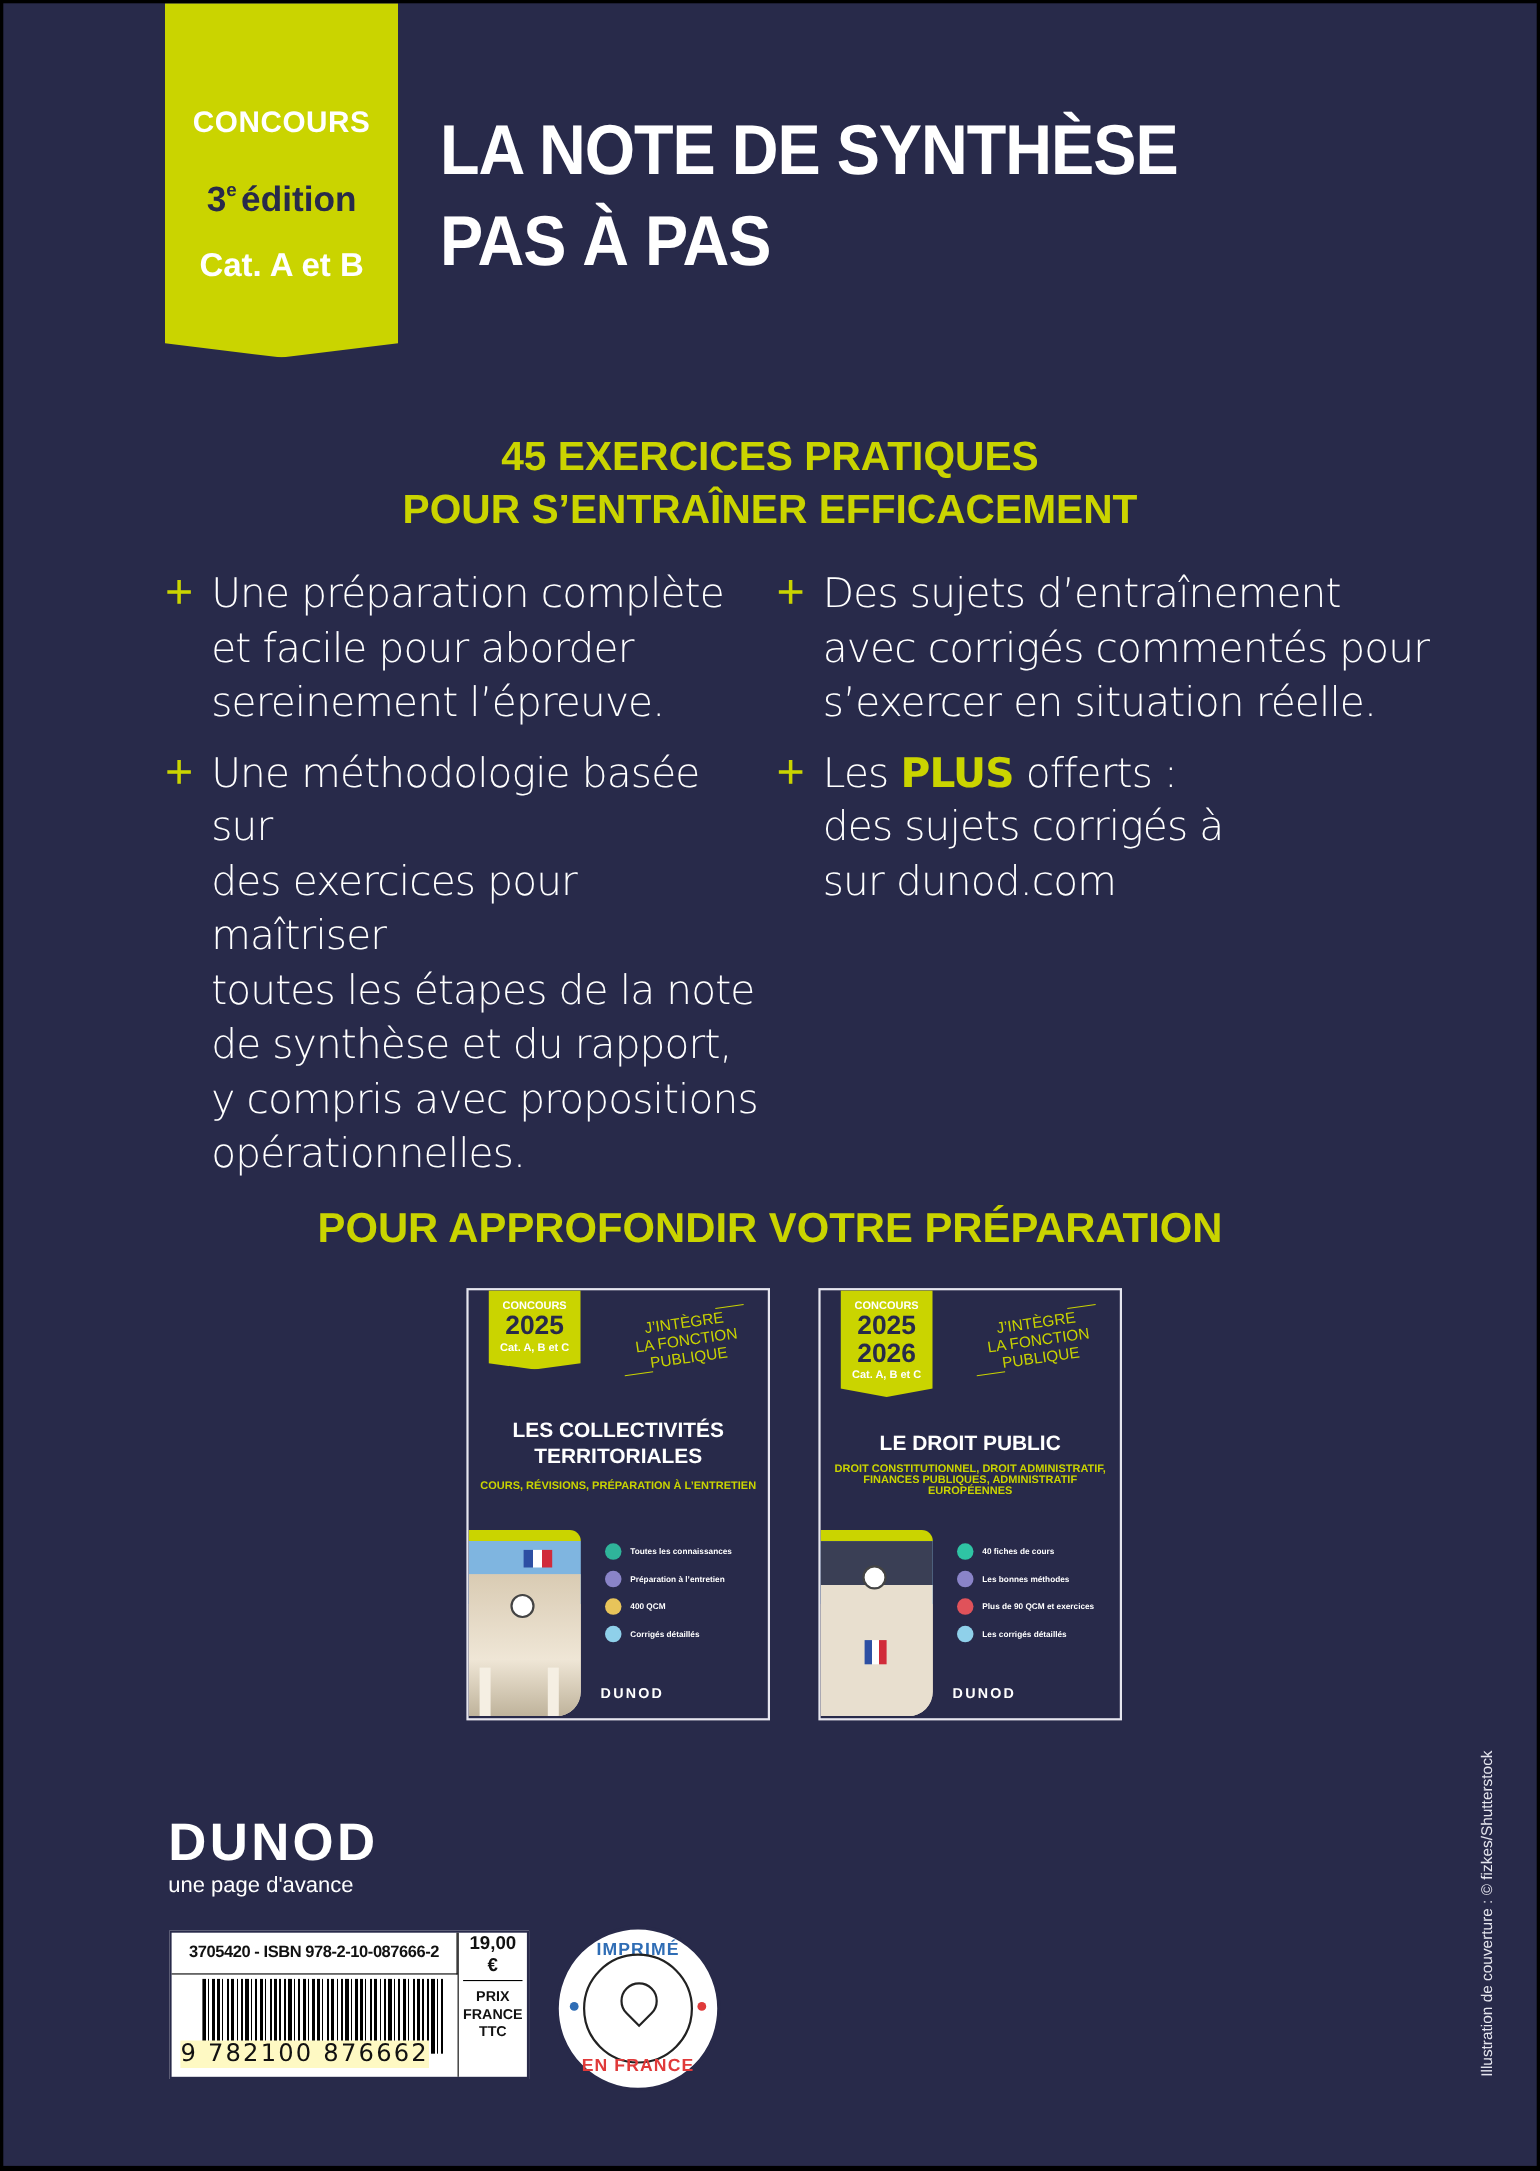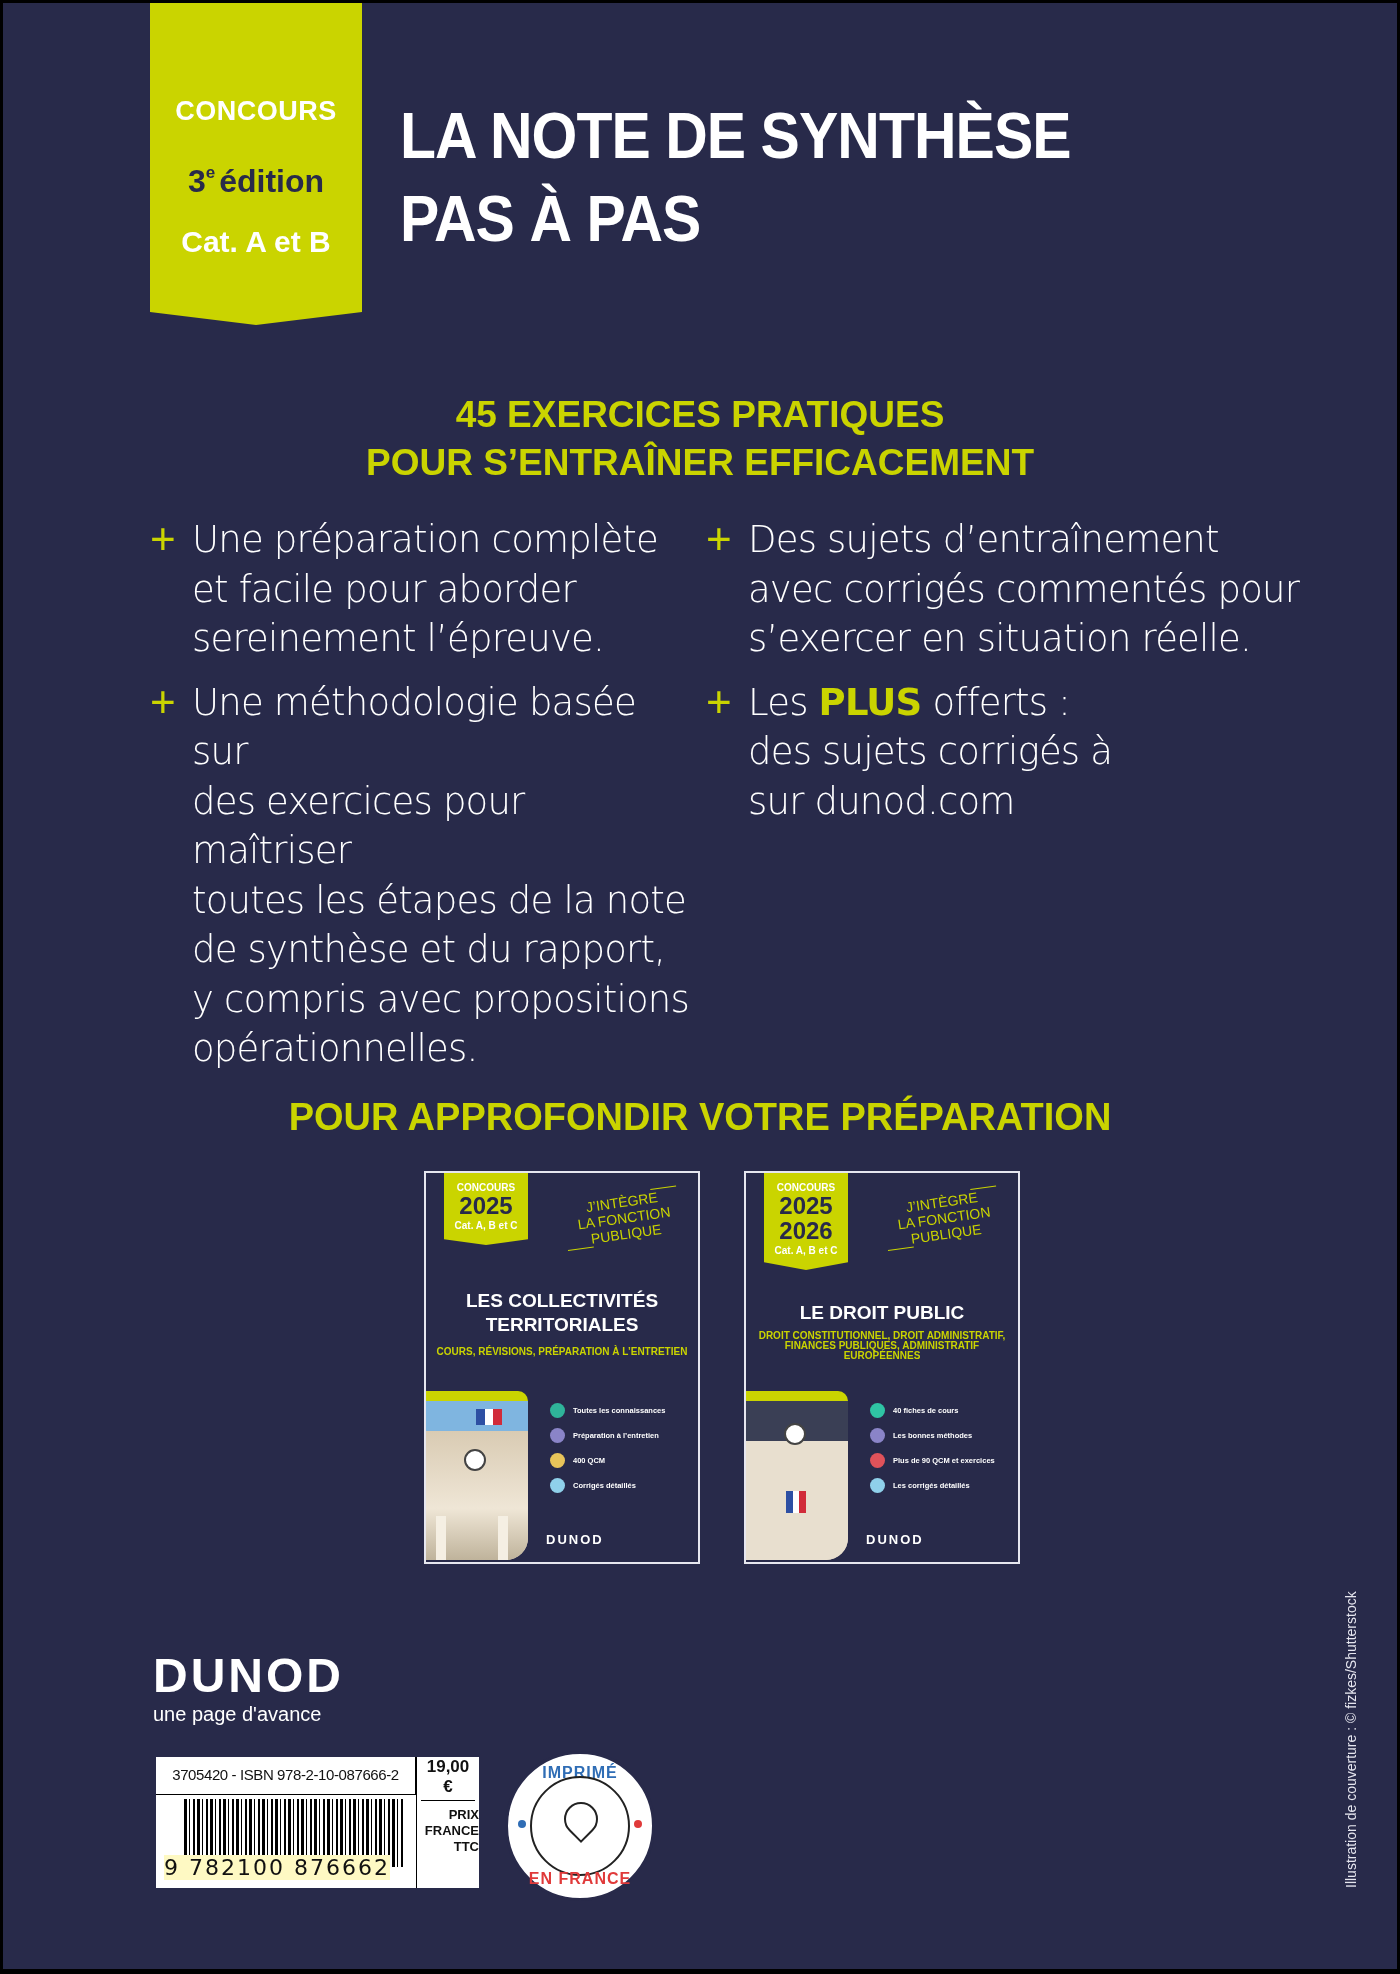--- a/index.html
+++ b/index.html
@@ -119,7 +119,7 @@
   .barcode-box .isbn {
     position:absolute; left:0; top:0; width: 260px; height: 38px;
     border-right: 1px solid #000; border-bottom: 1px solid #000; box-sizing: border-box;
-    text-align:center; line-height:36px; font-weight:400; font-size:15px; color:#111;
+    text-align:center; line-height:36px; font-weight:700; font-size:15px; color:#111;
     letter-spacing: -0.4px;
   }
   .barcode-box .bars {

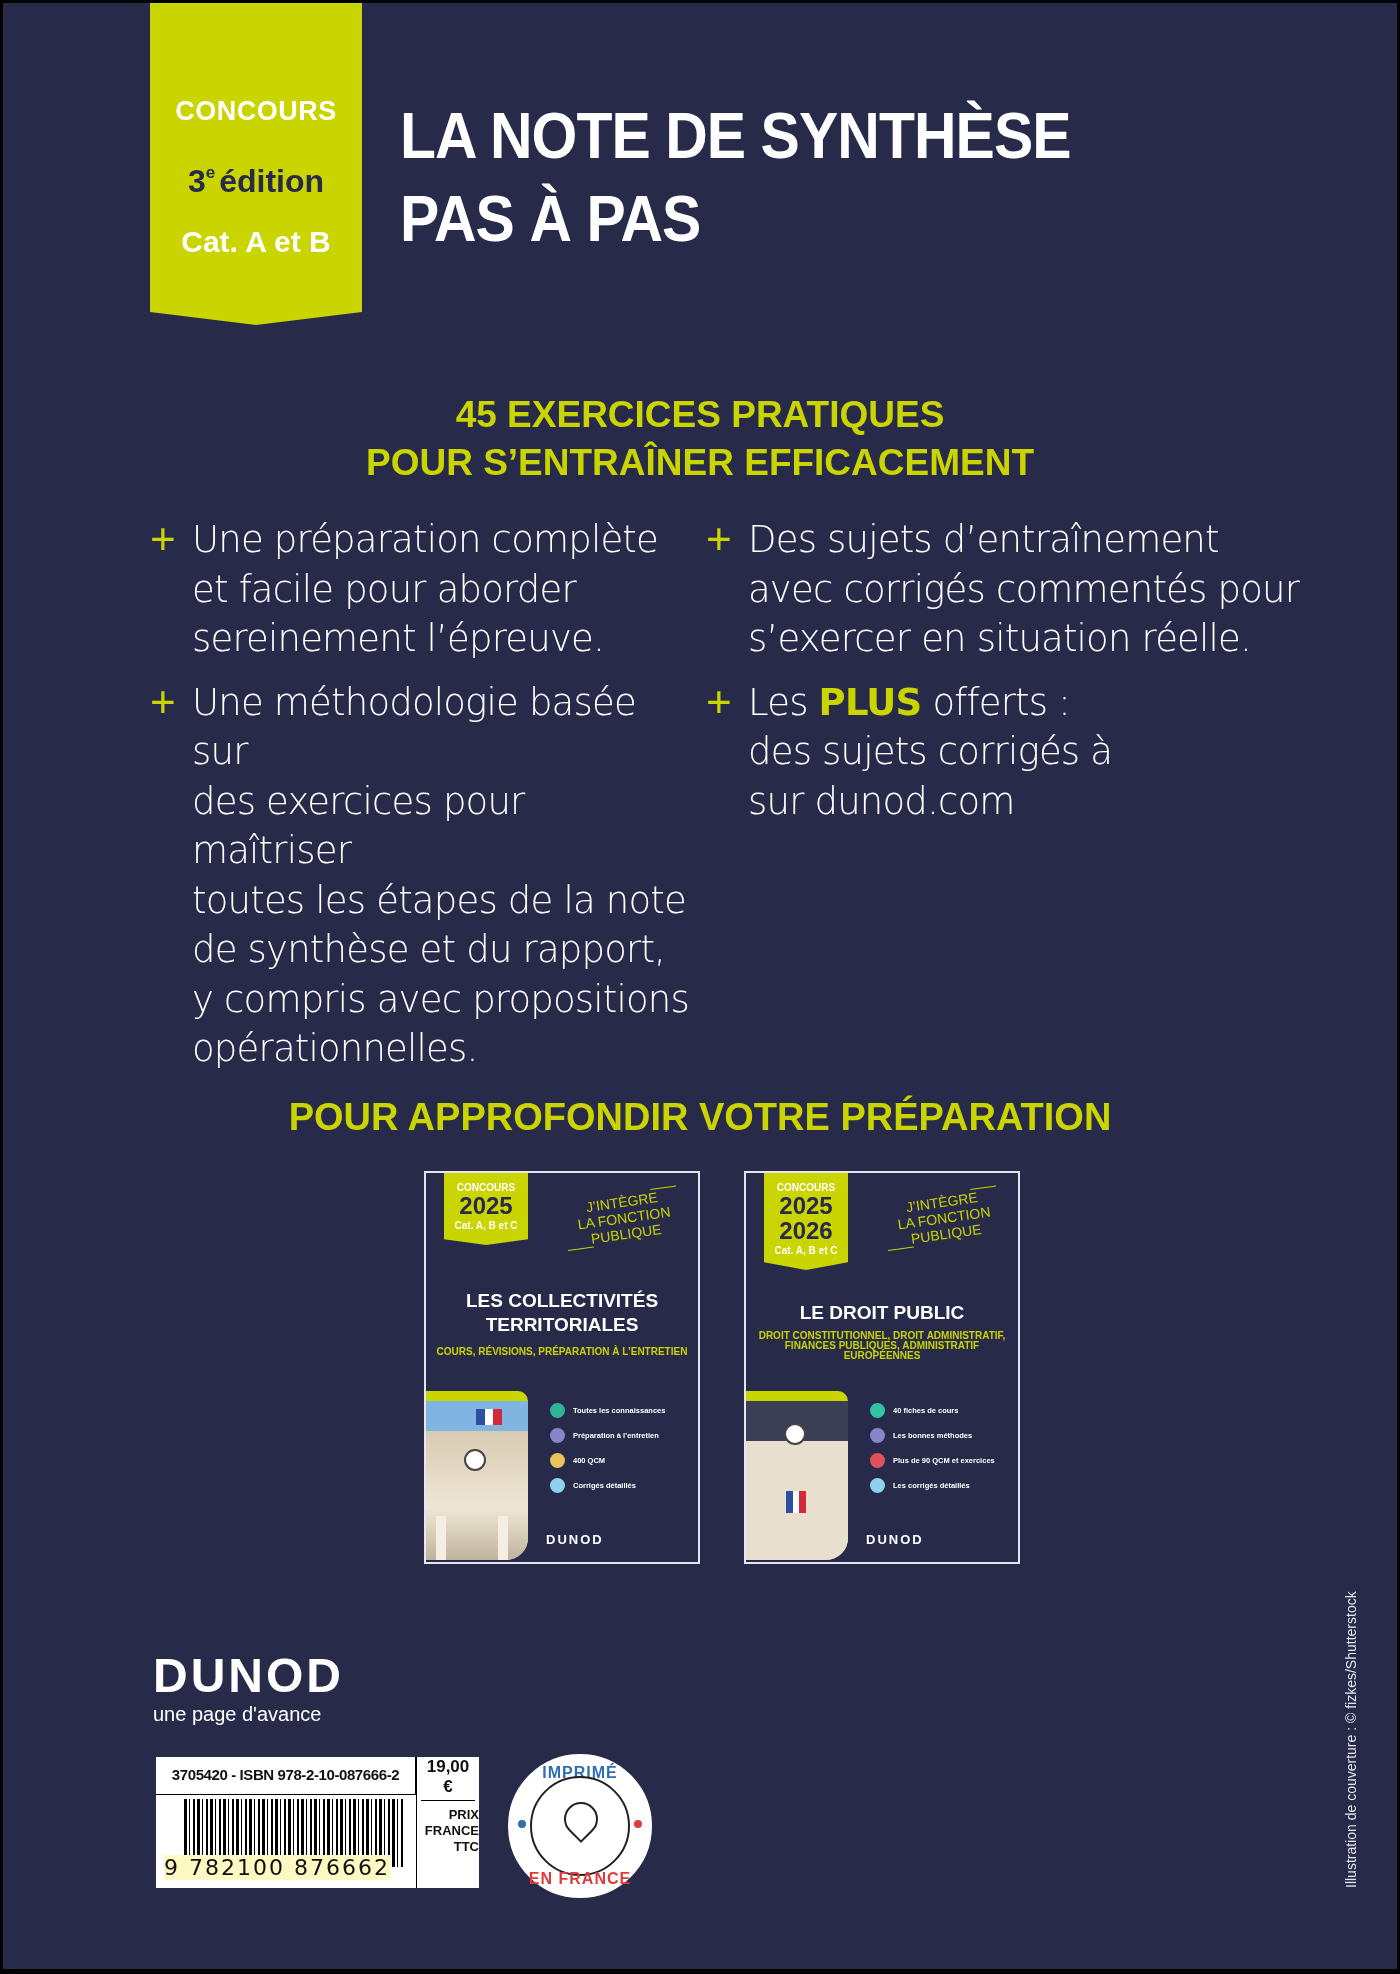--- a/index.html
+++ b/index.html
@@ -135,7 +135,7 @@
     border-left: 1px solid #000; box-sizing: border-box; text-align:center;
   }
   .barcode-box .price { font-weight:700; font-size:17px; color:#111; border-bottom:1px solid #000; margin-left:4px; margin-right:4px; padding-bottom:3px; }
-  .barcode-box .pf { font-weight:700; font-size:13px; line-height:16px; margin-top:6px; color:#111;text-align:right; }
+  .barcode-box .pf { font-weight:700; font-size:13px; line-height:16px; margin-top:6px; color:#111; }
 
   .badge {
     position: absolute; left: 502px; top: 1748px; width: 144px; height: 144px;

